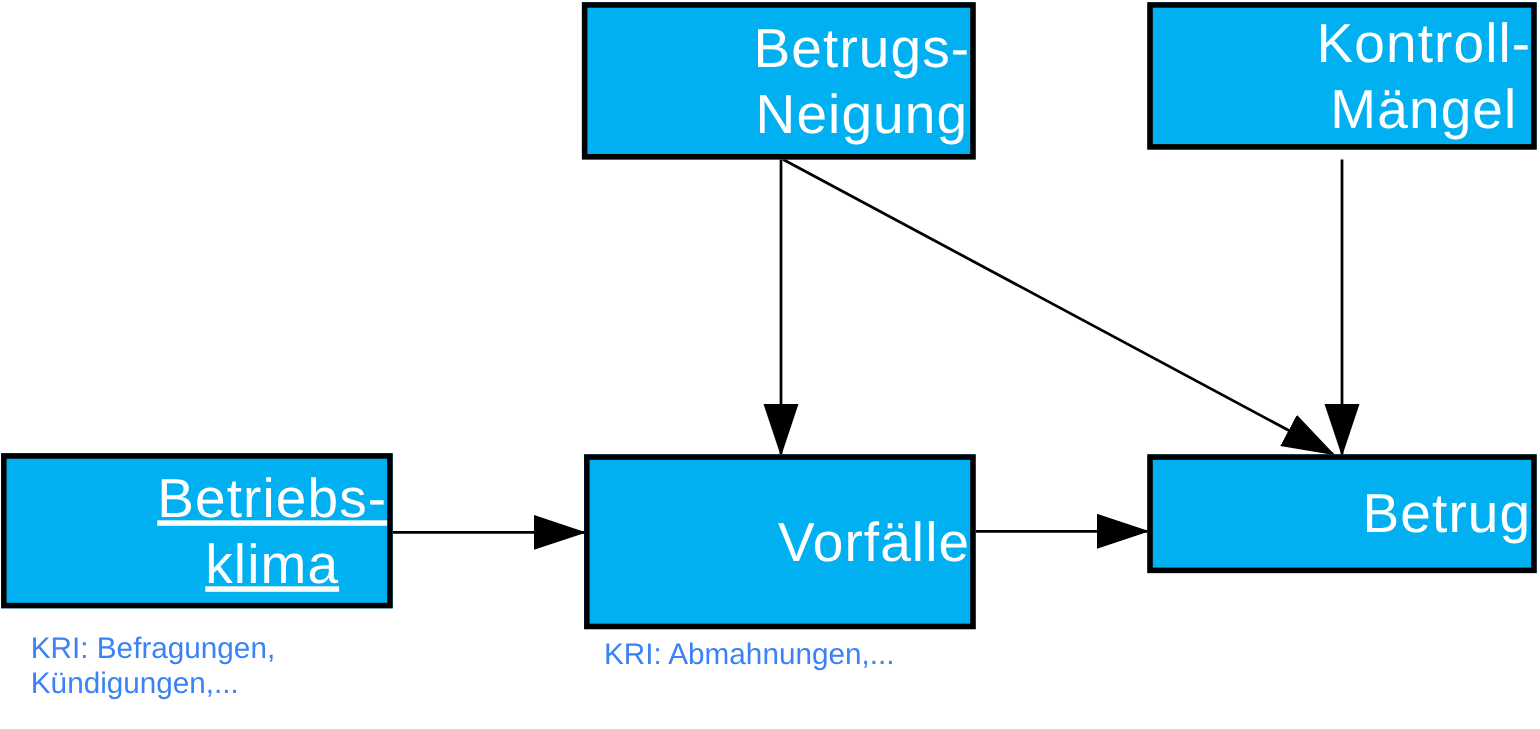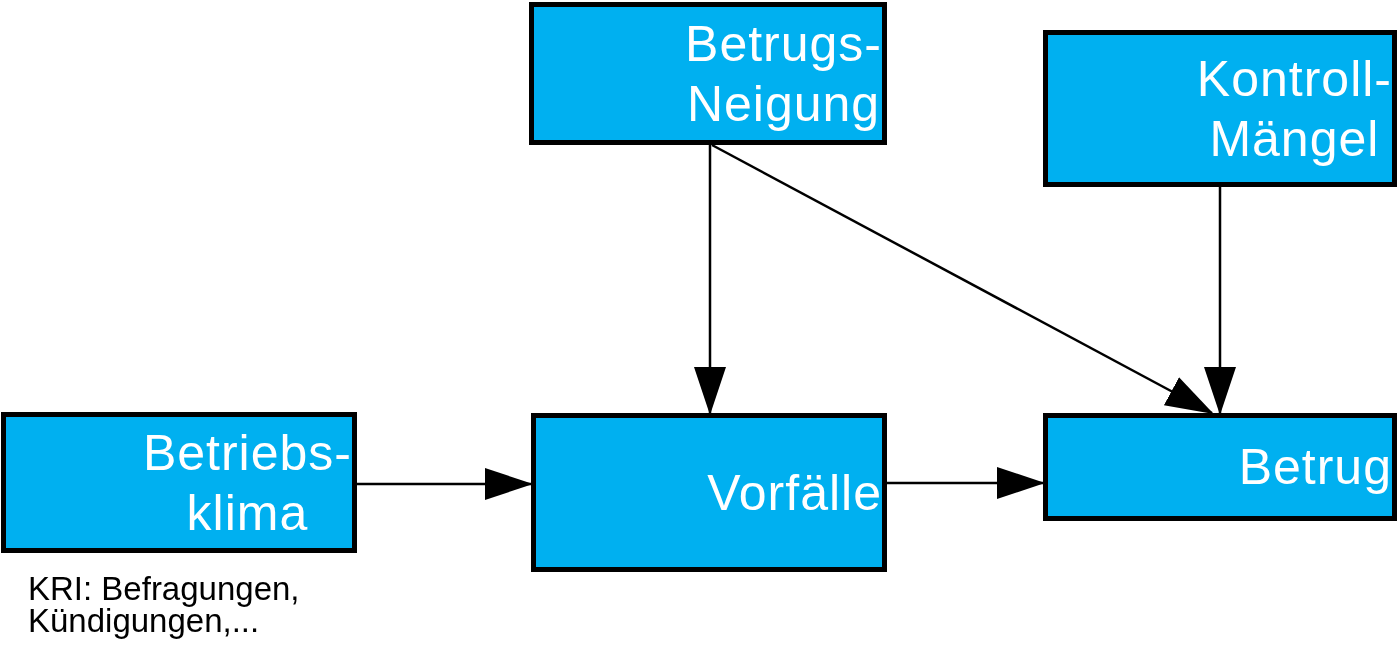--- a/index.html
+++ b/index.html
@@ -31,7 +31,7 @@
     letter-spacing: 1px;
   }
   .node-betrugs-neigung  { left: 529px; top: 2px;   width: 358px; height: 143px; }
-  .node-kontroll-maengel { left: 1043px; top: 2px;  width: 354px; height: 157px; margin-top: 28px; }
+  .node-kontroll-maengel { left: 1043px; top: 2px;  width: 354px; height: 134px; }
   .node-betriebs-klima   { left: 1px;   top: 412px; width: 356px; height: 141px; }
   .node-vorfaelle        { left: 531px; top: 413px; width: 356px; height: 159px; }
   .node-betrug           { left: 1043px; top: 413px; width: 354px; height: 108px; }

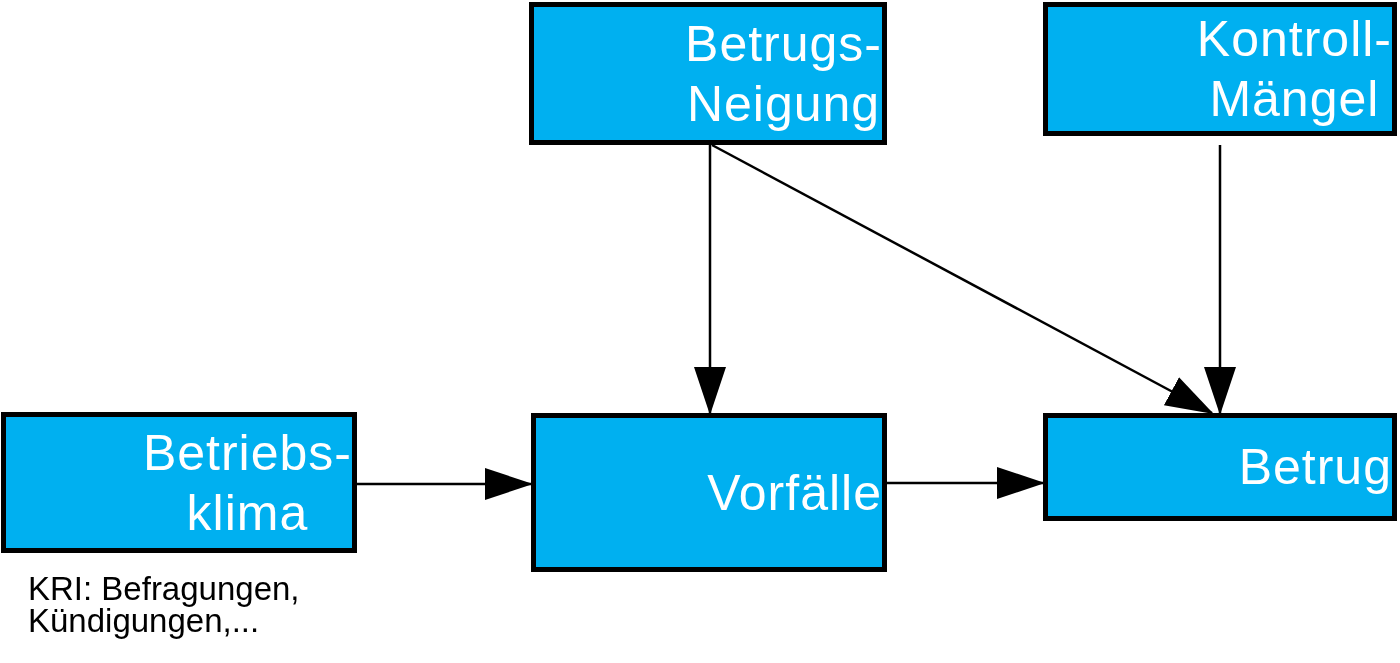--- a/index.html
+++ b/index.html
@@ -32,7 +32,7 @@
   }
   .node-betrugs-neigung  { left: 529px; top: 2px;   width: 358px; height: 143px; }
   .node-kontroll-maengel { left: 1043px; top: 2px;  width: 354px; height: 134px; }
-  .node-betriebs-klima   { left: 1px;   top: 412px; width: 356px; height: 141px; }
+  .node-betriebs-klima   { left: 1px;   top: 412px; width: 356px; height: 141px; text-decoration: underline; }
   .node-vorfaelle        { left: 531px; top: 413px; width: 356px; height: 159px; }
   .node-betrug           { left: 1043px; top: 413px; width: 354px; height: 108px; }
   .annotation {

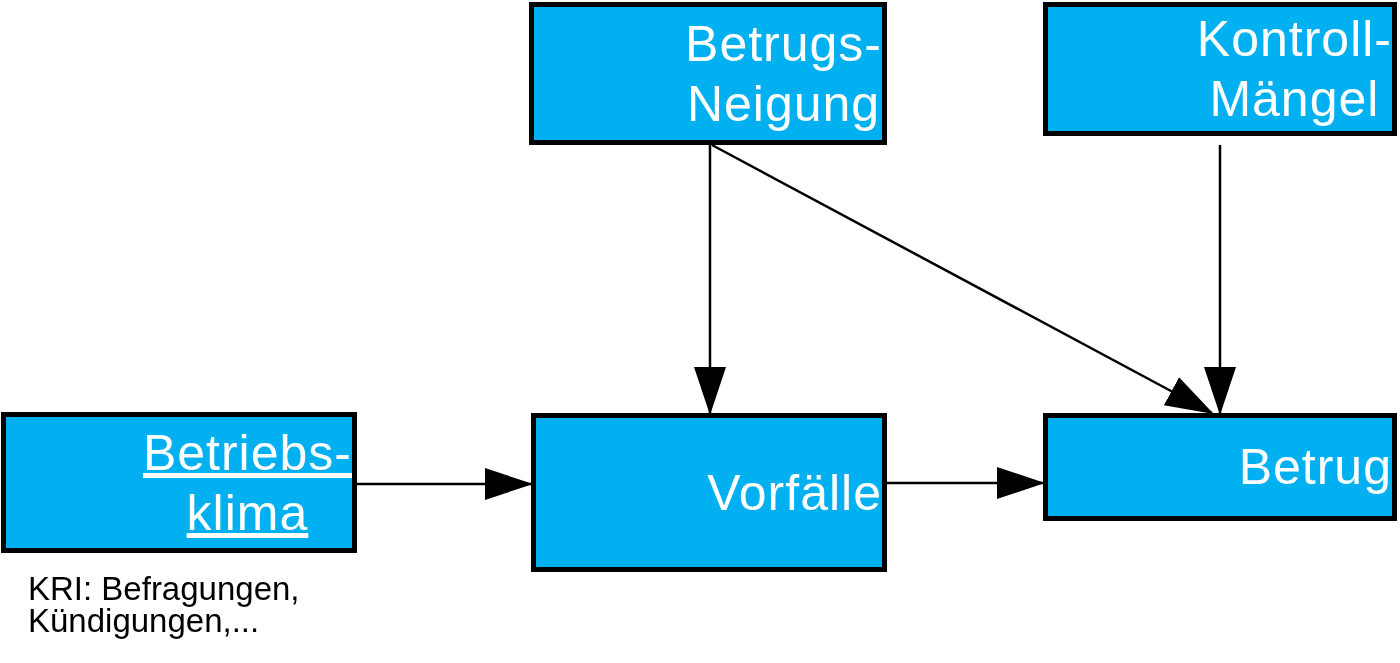--- a/index.html
+++ b/index.html
@@ -37,8 +37,8 @@
   .node-betrug           { left: 1043px; top: 413px; width: 354px; height: 108px; }
   .annotation {
     position: absolute;
-    color: #000000;
-    font-size: 33px;
+    color: #3b82f6;
+    font-size: 27px;
     line-height: 32px;
     white-space: pre-line;
   }

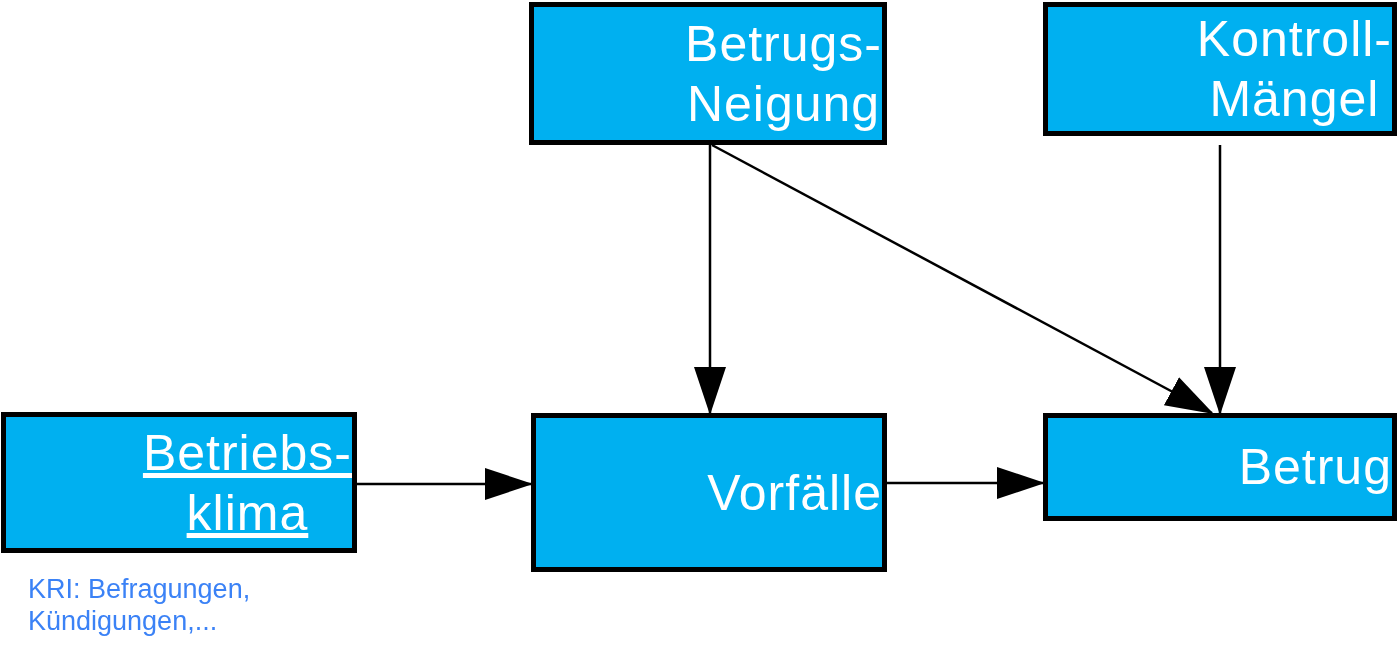--- a/index.html
+++ b/index.html
@@ -101,6 +101,7 @@
   <div class="annotation annotation-betriebsklima">KRI: Befragungen,
 Kündigungen,...</div>
 
+  <div class="annotation annotation-vorfaelle">KRI: Abmahnungen,...</div>
 
 </div>
 

